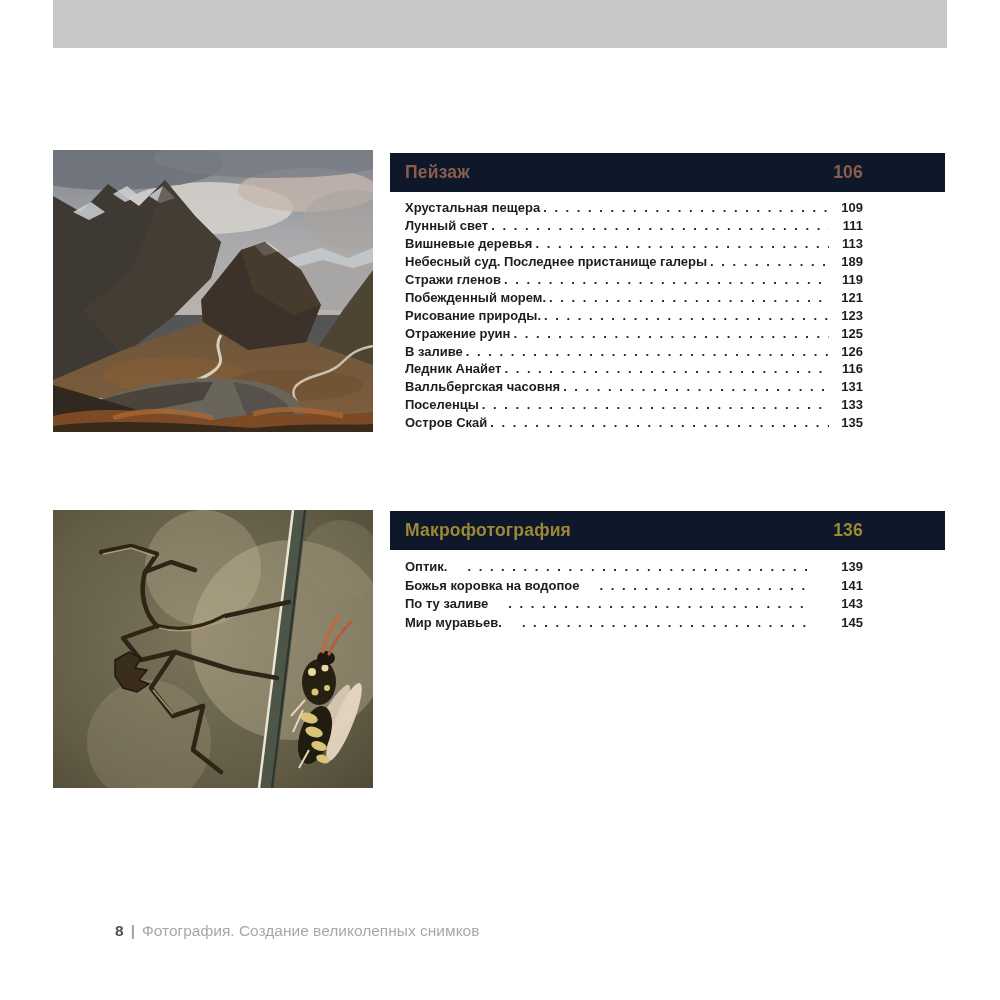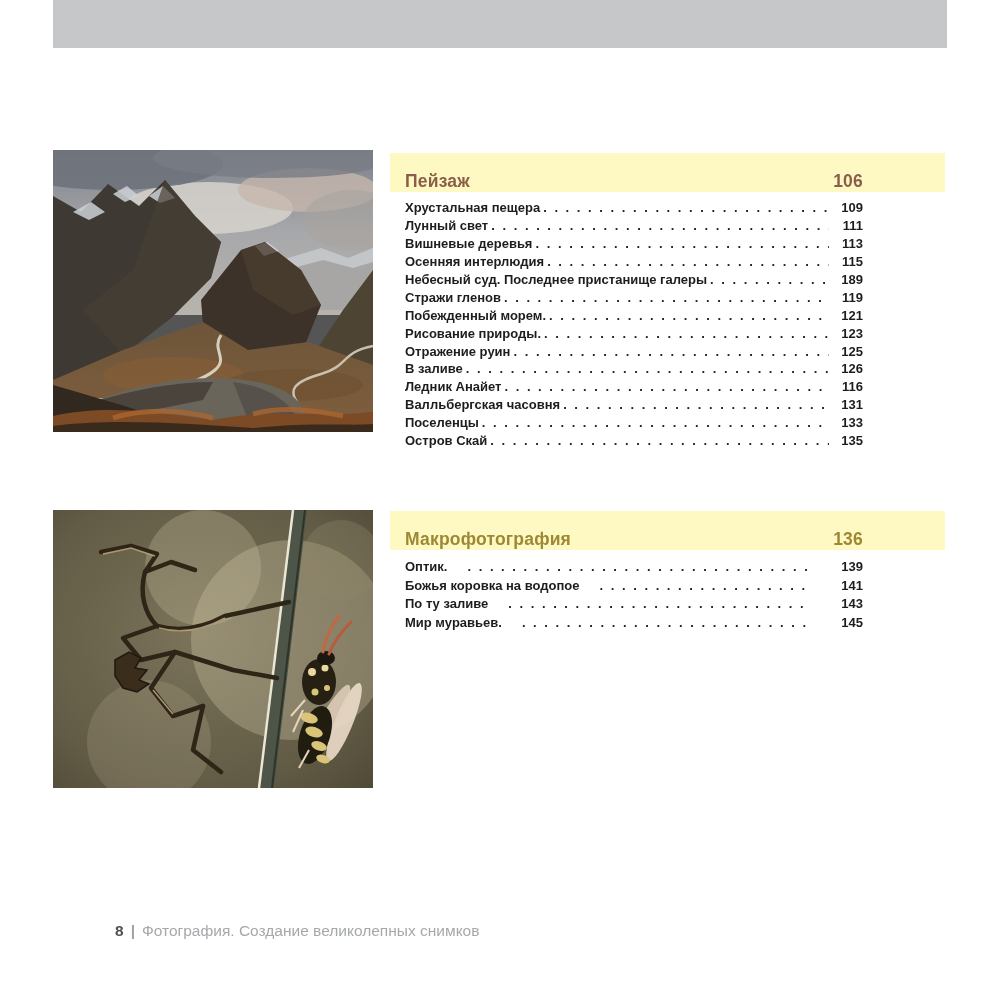--- a/index.html
+++ b/index.html
@@ -25,7 +25,7 @@
   .toc-col.s2 { top:511px; }
 
   .section-bar {
-    height:39px; background:#fef9c3; display:flex; align-items:flex-end;
+    height:39px; background:#0f172a; display:flex; align-items:center;
   }
   .section-bar .inner {
     display:flex; justify-content:space-between; align-items:baseline;

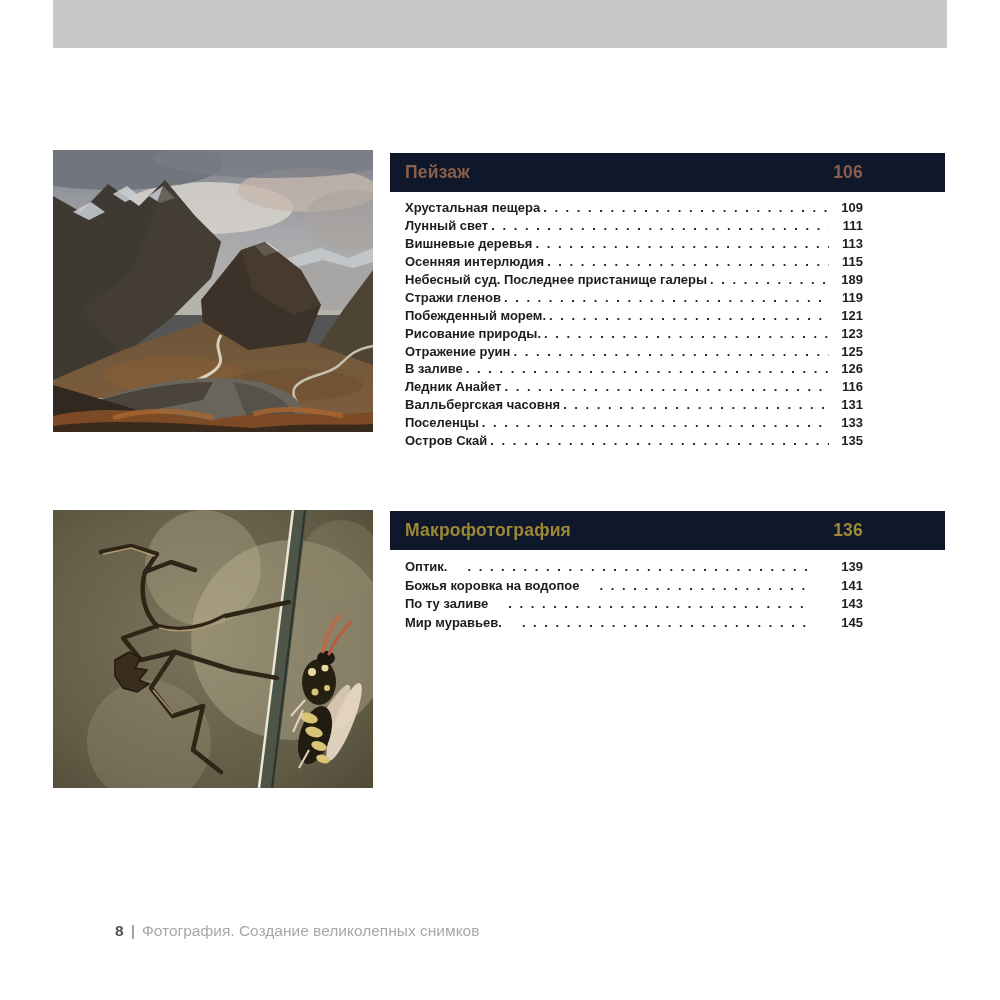--- a/index.html
+++ b/index.html
@@ -190,11 +190,6 @@
     <span class="num">113</span>
   </li>
 
-  <li class="entry">
-    <span class="t">Осенняя интерлюдия</span>
-    <span class="dots"></span>
-    <span class="num">115</span>
-  </li>
 
   <li class="entry">
     <span class="t">Небесный суд. Последнее пристанище галеры</span>

